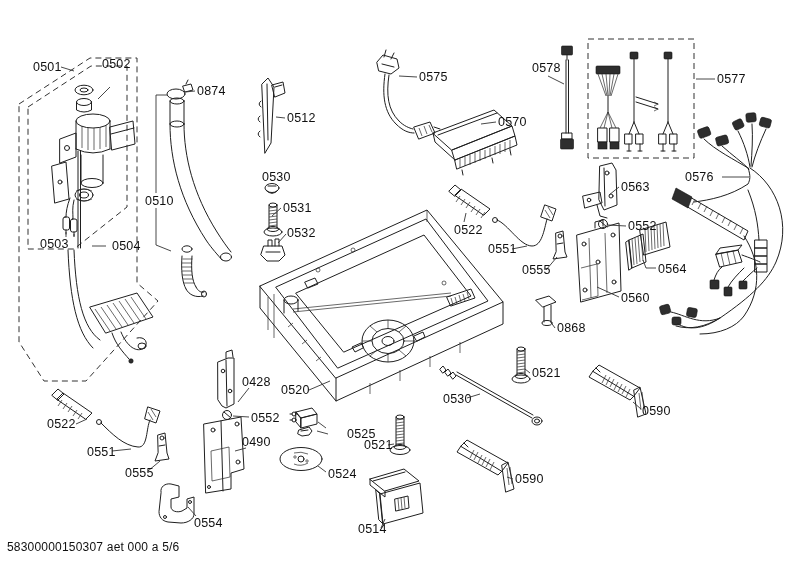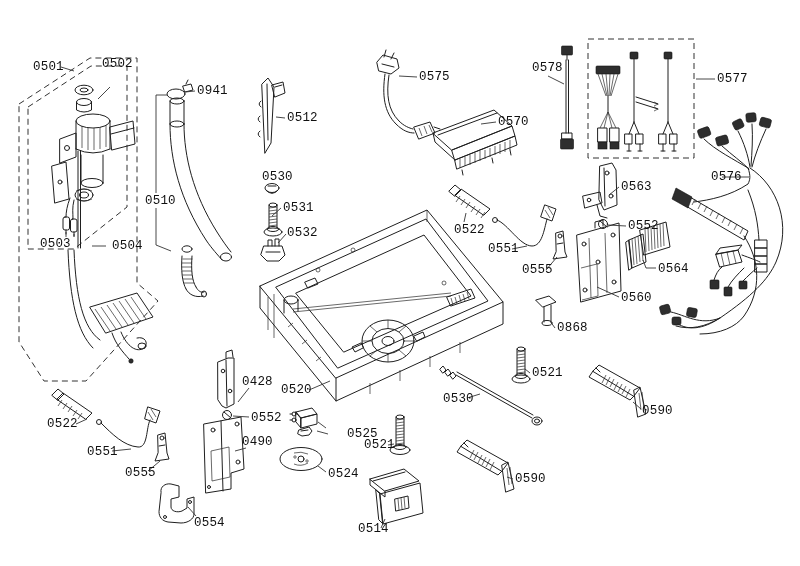--- a/index.html
+++ b/index.html
@@ -4,7 +4,7 @@
 <style>
   html,body{margin:0;padding:0;background:#e8e8e8;}
   .page{position:relative;width:800px;height:566px;background:#ffffff;overflow:hidden;
-        font-family:Liberation Mono, monospace;}
+        font-family:Liberation Sans, sans-serif;}
   .page svg{position:absolute;left:0;top:0;}
   svg .ln{stroke:#1f1f1f;fill:none;stroke-width:1;stroke-linecap:round;stroke-linejoin:round;}
   svg .thin{stroke:#2a2a2a;fill:none;stroke-width:.7;}

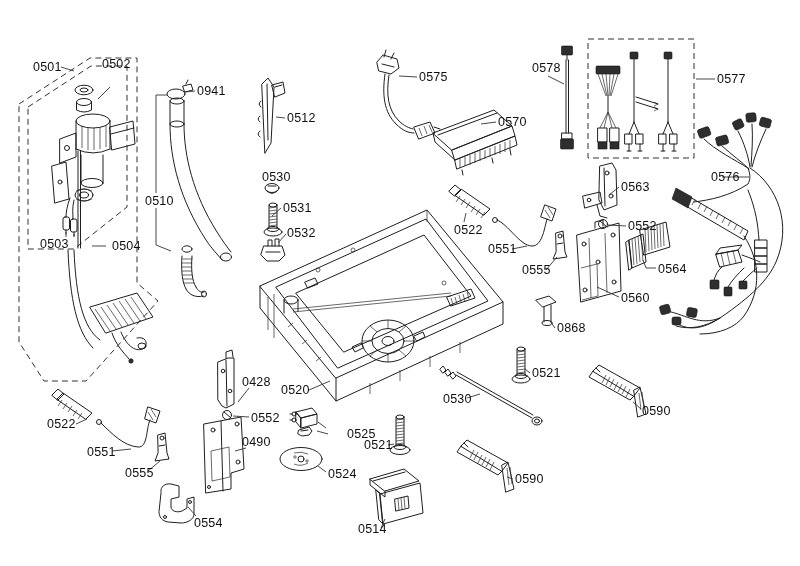--- a/index.html
+++ b/index.html
@@ -428,7 +428,7 @@
 
   <div class="lbl" style="left:33px;top:61px">0501</div>
   <div class="lbl" style="left:102px;top:58px">0502</div>
-  <div class="lbl" style="left:197px;top:85px">0941</div>
+  <div class="lbl" style="left:197px;top:85px">0874</div>
   <div class="lbl" style="left:287px;top:112px">0512</div>
   <div class="lbl" style="left:419px;top:71px">0575</div>
   <div class="lbl" style="left:532px;top:62px">0578</div>

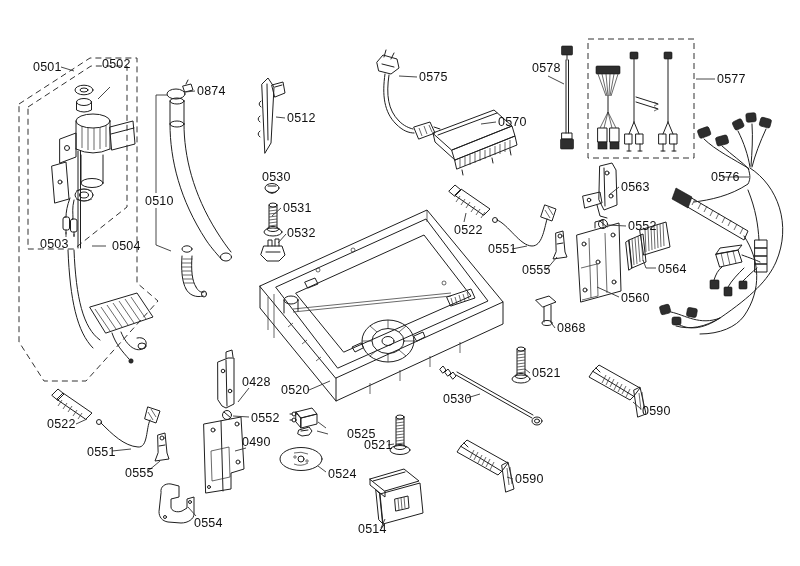--- a/index.html
+++ b/index.html
@@ -447,7 +447,7 @@
   <div class="lbl" style="left:522px;top:264px">0555</div>
   <div class="lbl" style="left:658px;top:263px">0564</div>
   <div class="lbl" style="left:621px;top:292px">0560</div>
-  <div class="lbl" style="left:711px;top:171px">0576</div>
+  <div class="lbl" style="left:685px;top:171px">0576</div>
   <div class="lbl" style="left:557px;top:322px">0868</div>
   <div class="lbl" style="left:532px;top:367px">0521</div>
   <div class="lbl" style="left:242px;top:376px">0428</div>

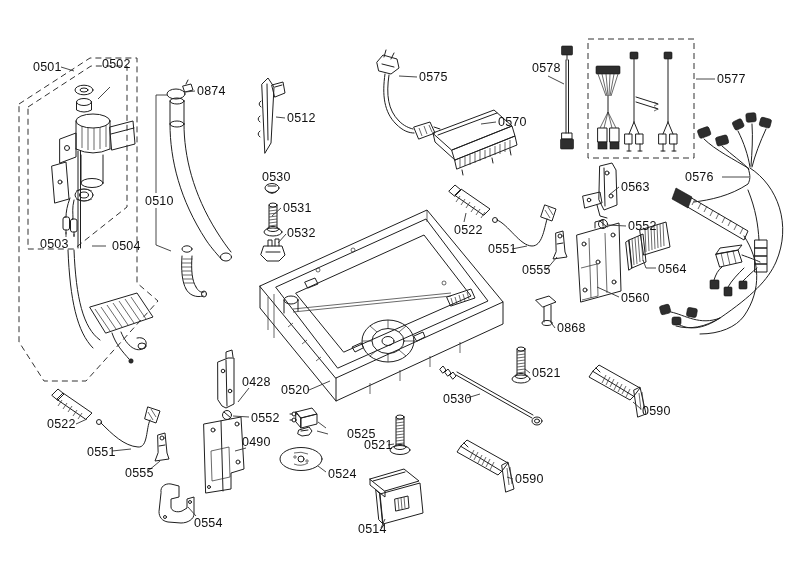--- a/index.html
+++ b/index.html
@@ -466,6 +466,7 @@
   <div class="lbl" style="left:194px;top:517px">0554</div>
   <div class="lbl" style="left:358px;top:523px">0514</div>
 
+  <div class="footer">58300000150307 aet 000 a 5/6</div>
 </div>
 
 </body></html>

